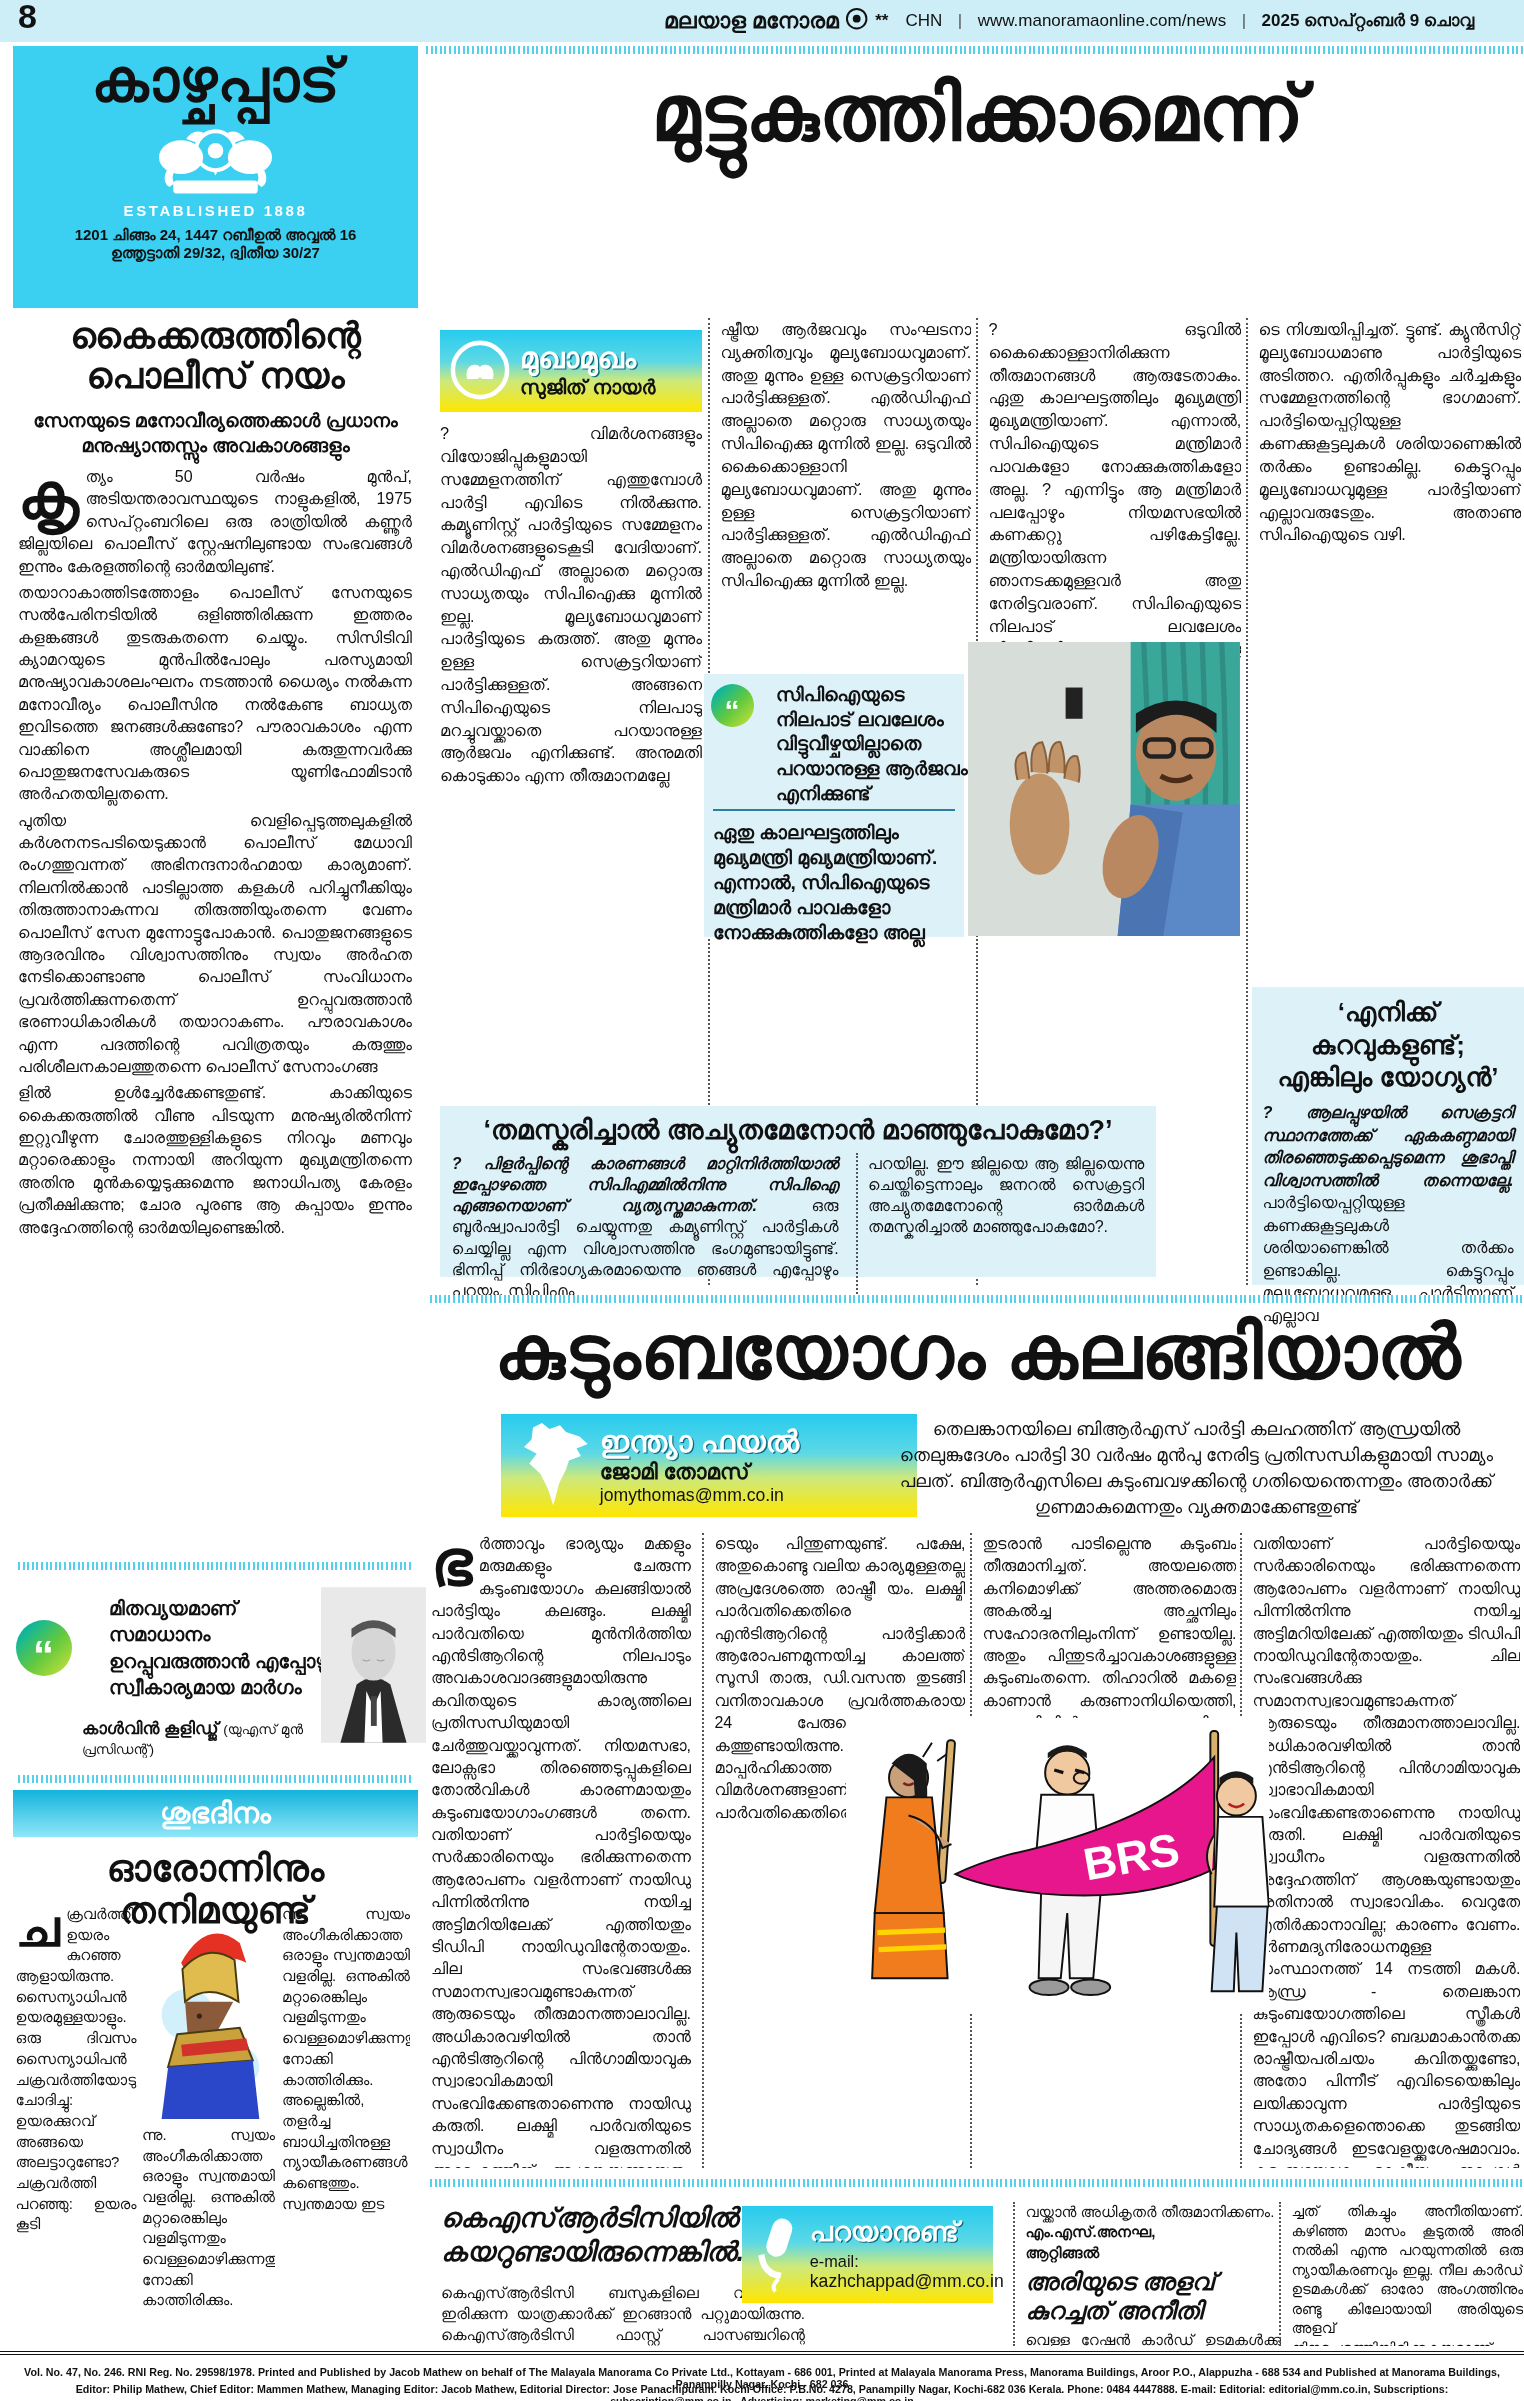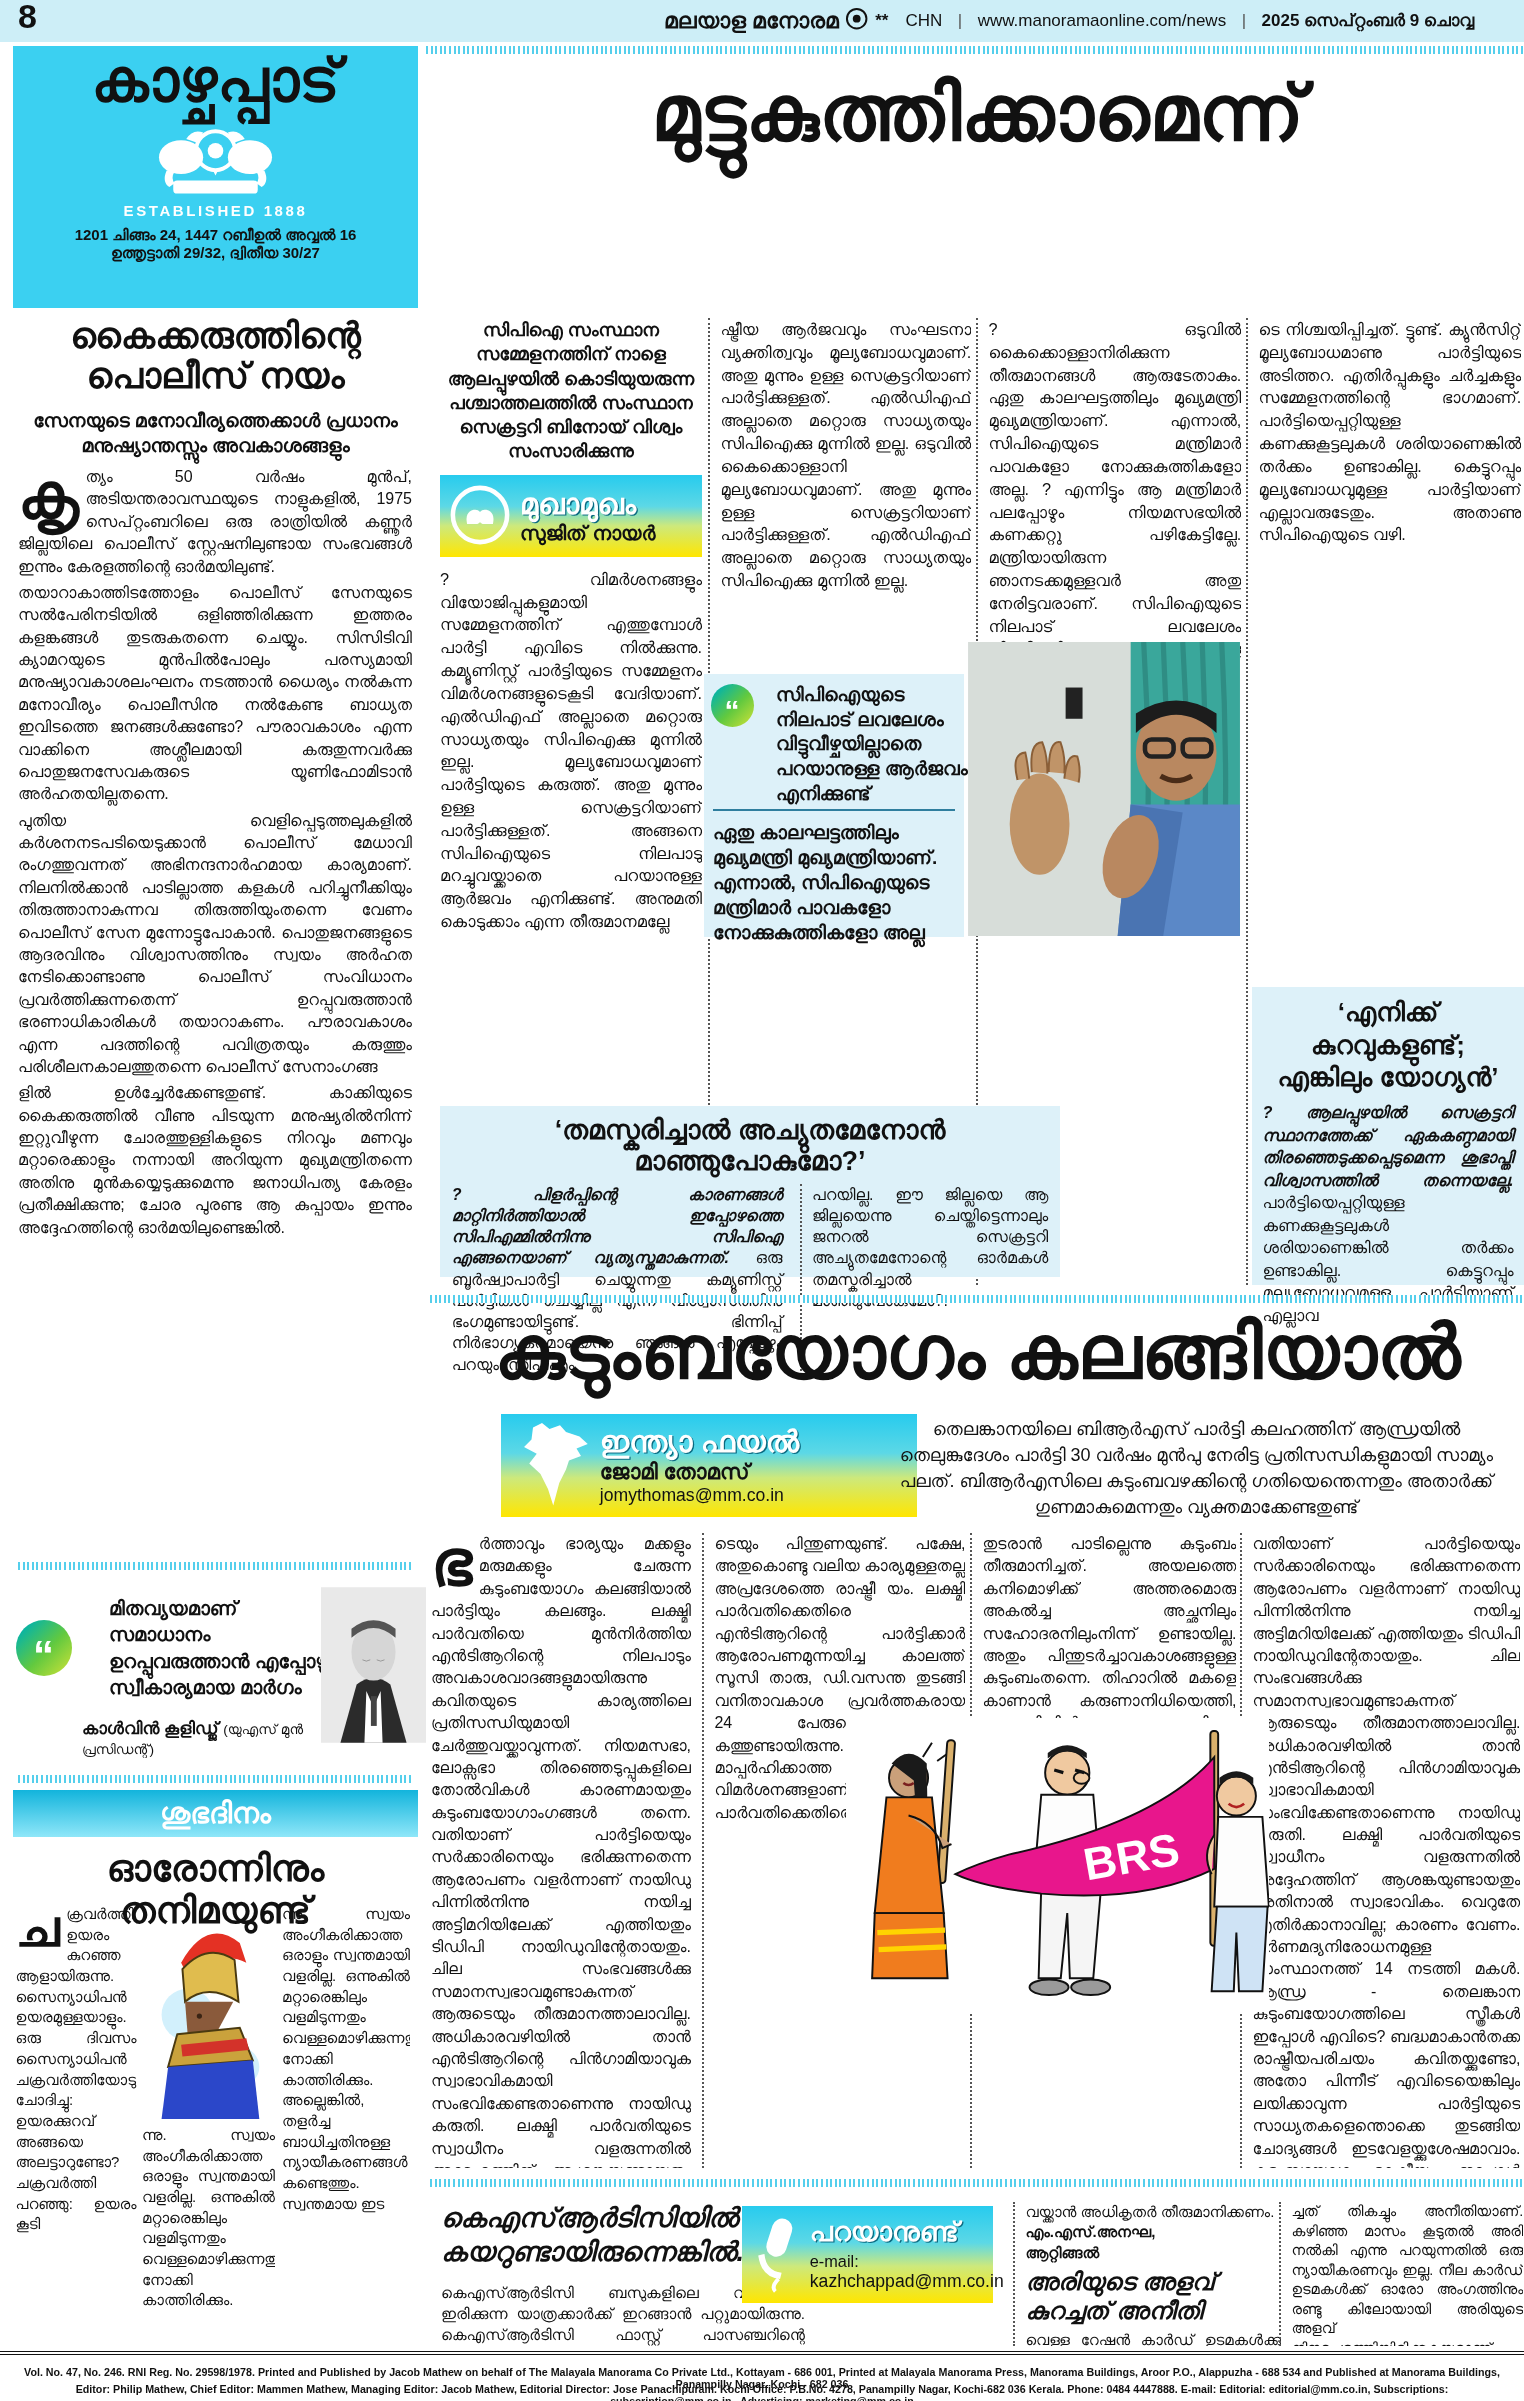--- a/index.html
+++ b/index.html
@@ -139,7 +139,6 @@
   </div>
 
   <div class="abs" style="left:440px;top:318px;width:262px;height:970px;">
-    <div class="ctr" style="font-size:18px;line-height:1.35;font-weight:600;">സിപിഐ സംസ്ഥാന സമ്മേളനത്തിന് നാളെ ആലപ്പുഴയിൽ കൊടിയുയരുന്ന പശ്ചാത്തലത്തിൽ സംസ്ഥാന സെക്രട്ടറി ബിനോയ് വിശ്വം സംസാരിക്കുന്നു</div>
     <div class="grad" style="margin-top:11.7px;height:82px;display:flex;align-items:center;">
       <span style="margin:0 9px;">
         <svg width="62" height="62" viewBox="0 0 96 96">

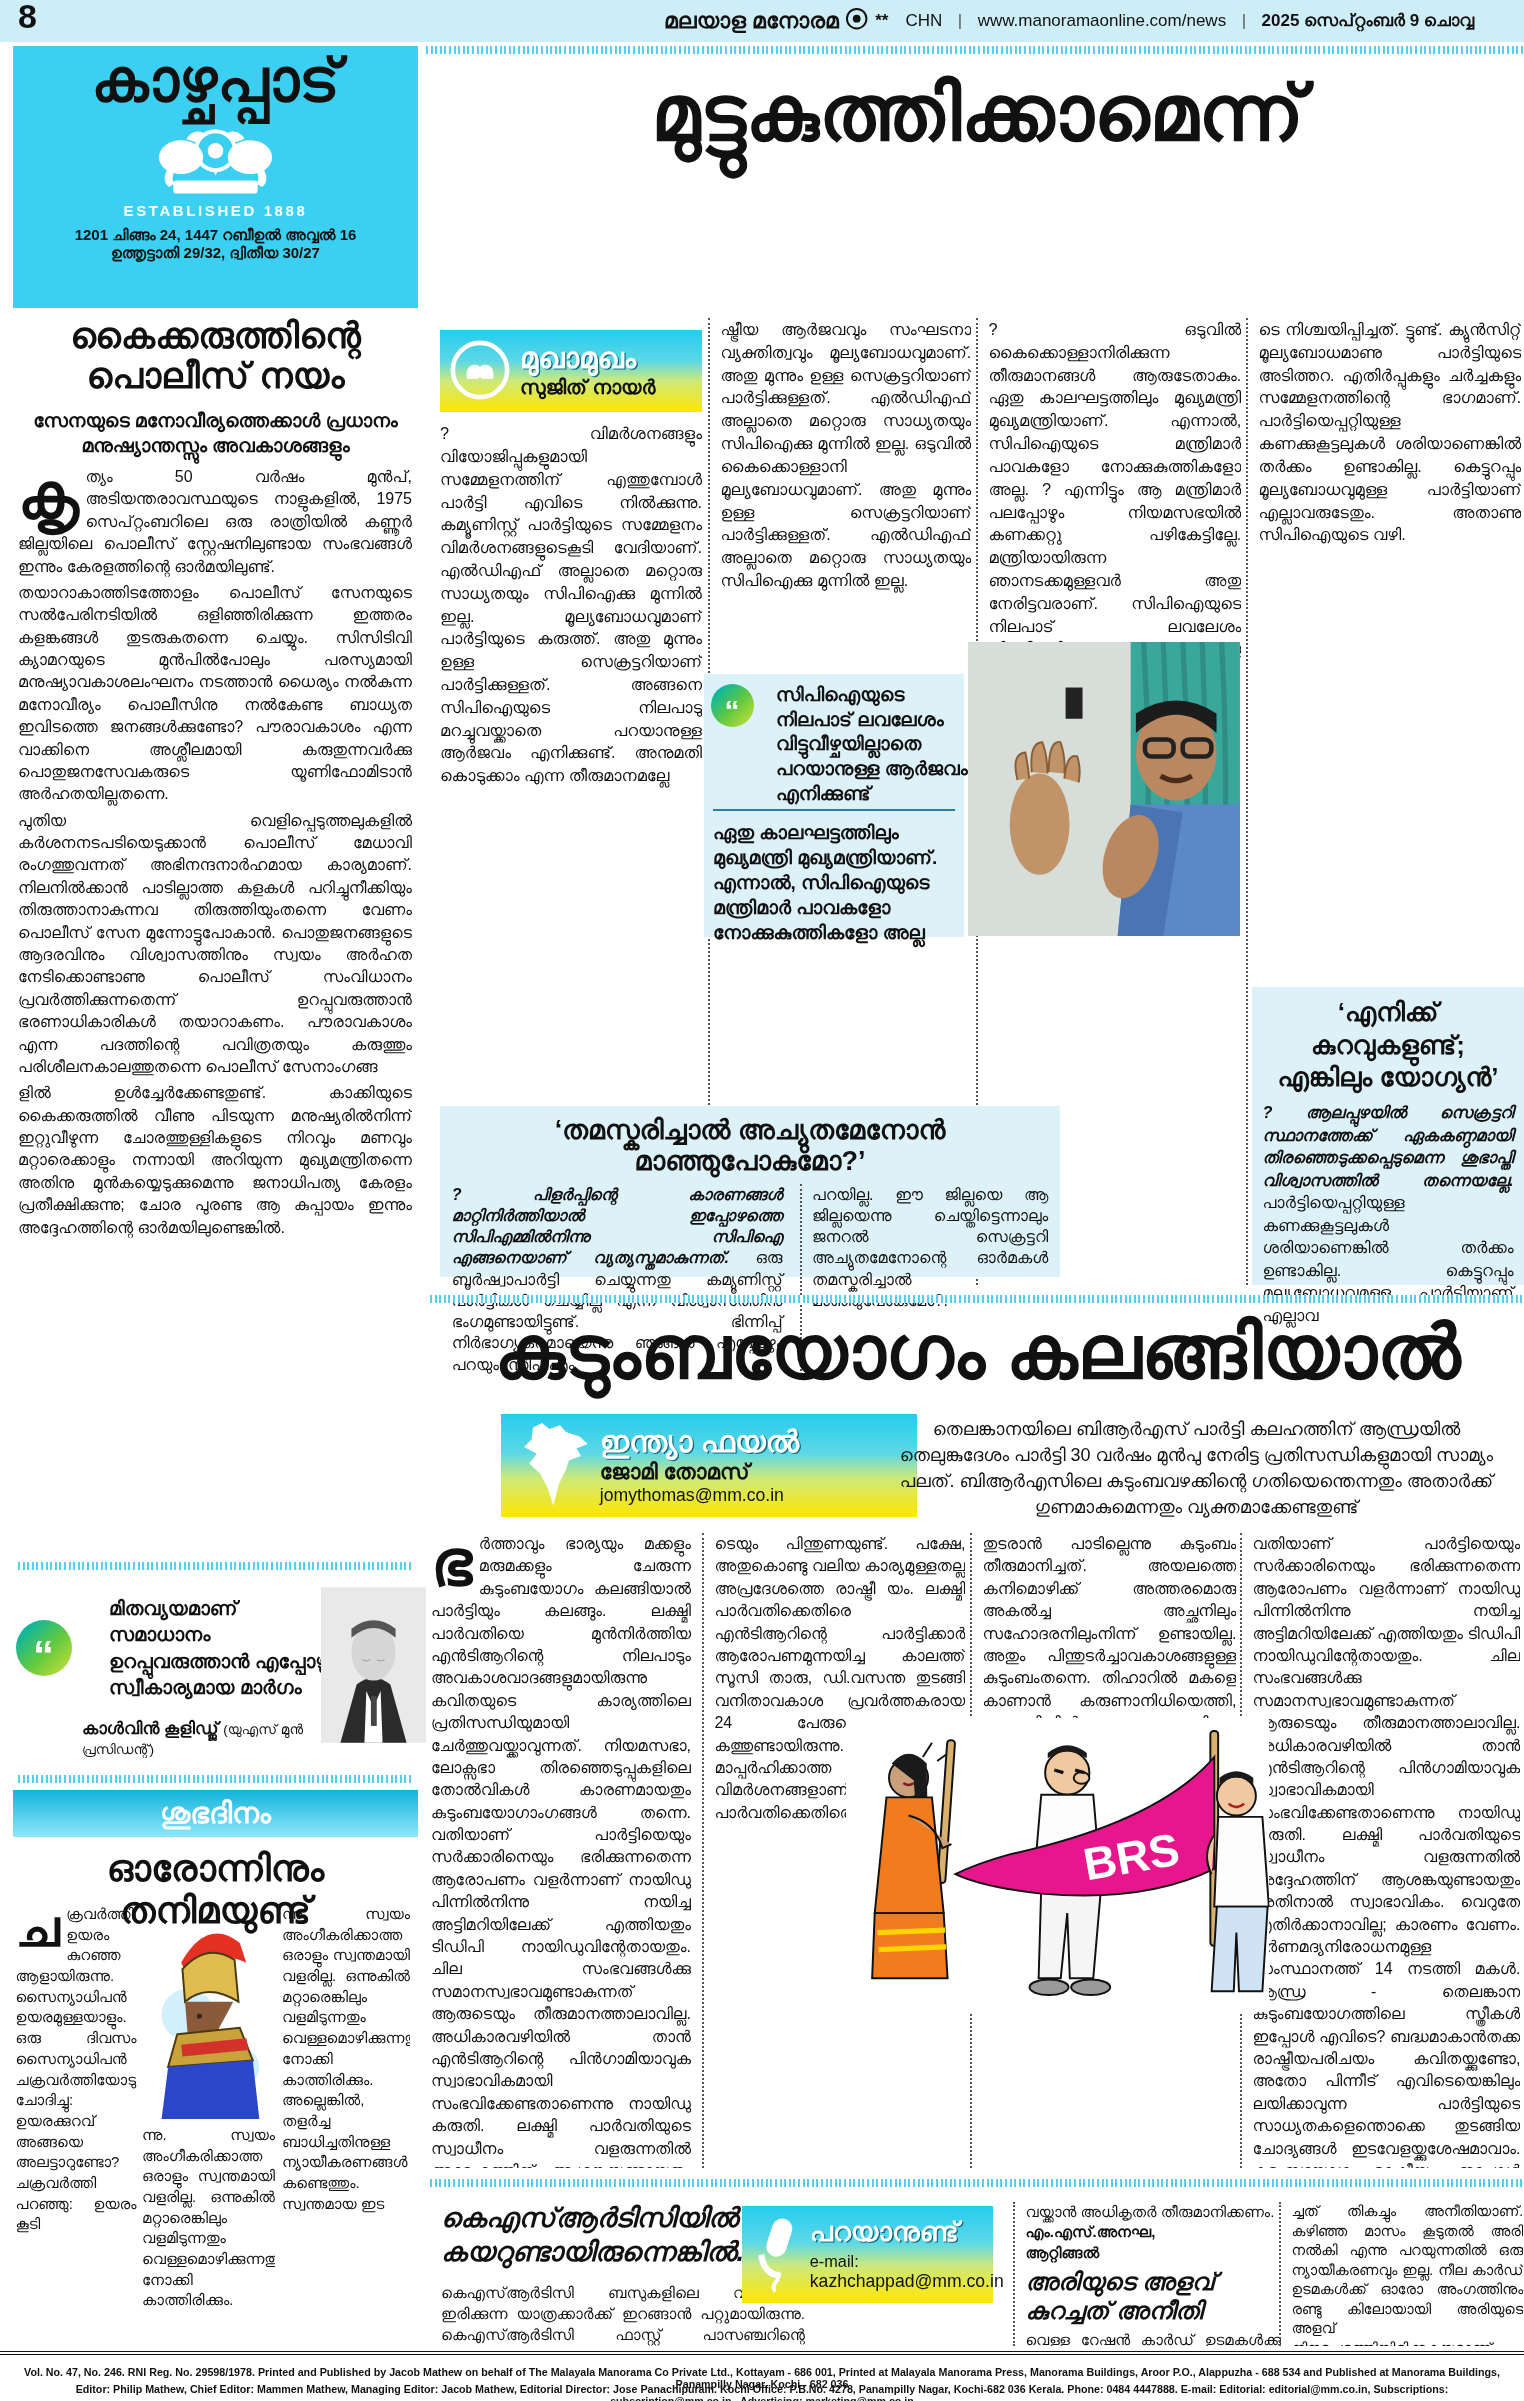--- a/index.html
+++ b/index.html
@@ -195,7 +195,7 @@
     </svg>
   </div>
 
-  <div class="abs bluebox" style="left:440px;top:1106px;width:620px;height:171px;padding:6.5px 11.7px;box-sizing:border-box;">
+  <div class="abs bluebox" style="left:440px;top:1106px;width:716px;height:171px;padding:6.5px 11.7px;box-sizing:border-box;">
     <div class="ctr b" style="font-size:27px;margin:2.6px 0 6.5px 0;">‘തമസ്കരിച്ചാൽ അച്യുതമേനോൻ മാഞ്ഞുപോകുമോ?’</div>
     <div style="display:flex;gap:17px;">
       <div class="jst" style="width:56%;font-size:16px;line-height:1.33;">

